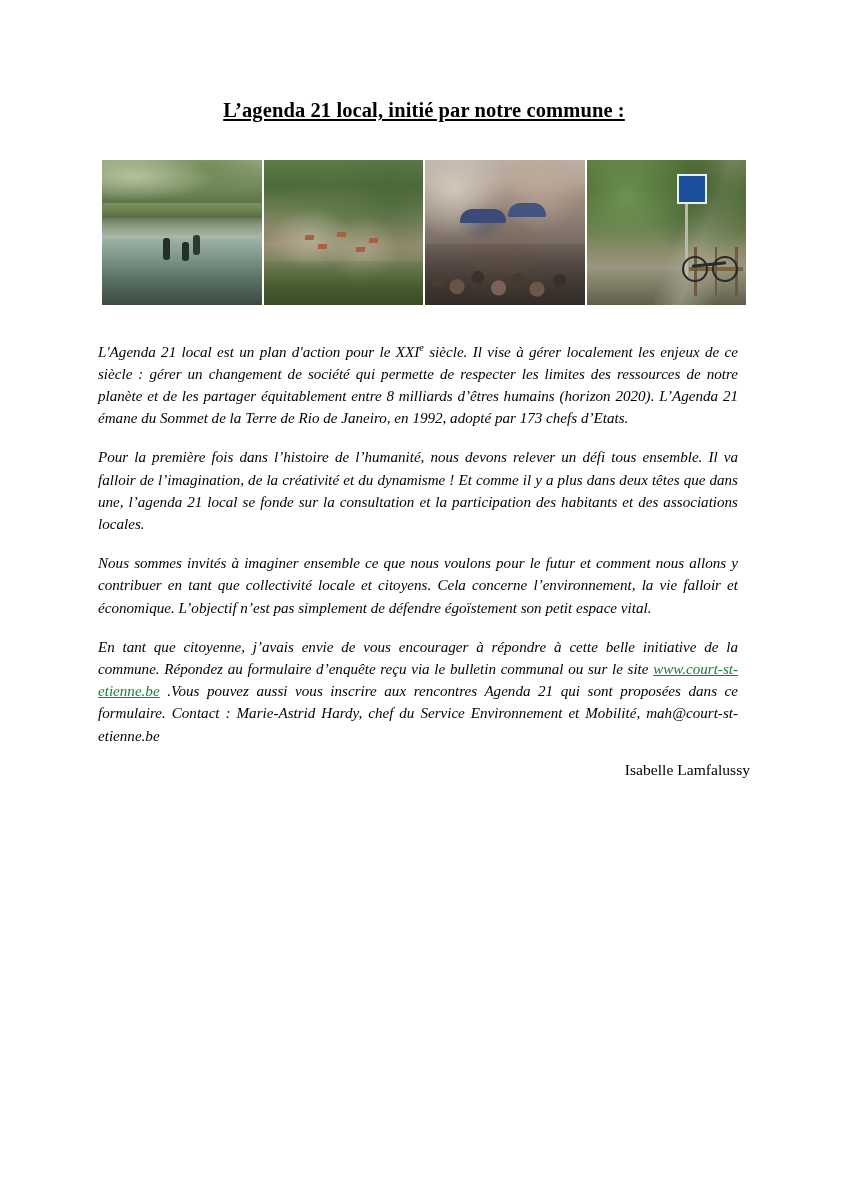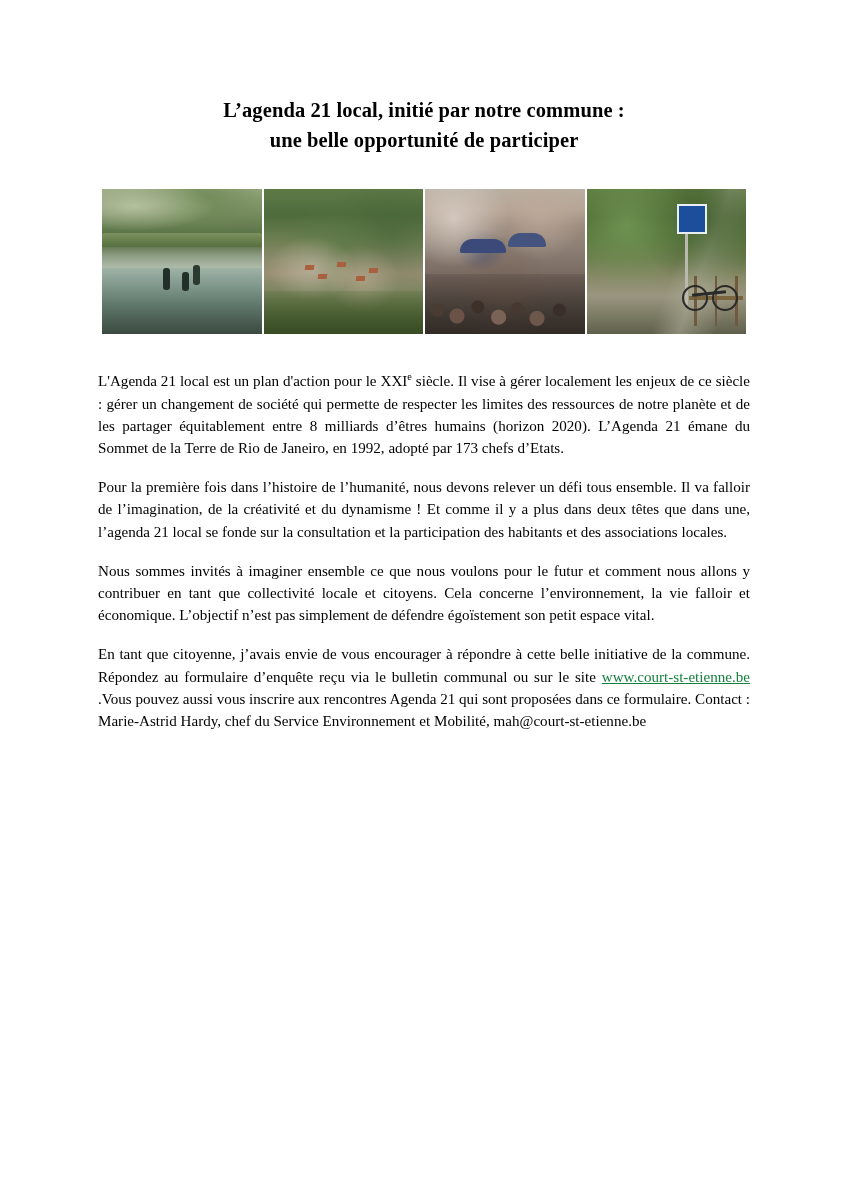--- a/index.html
+++ b/index.html
@@ -28,6 +28,7 @@
     font-size: 20.5px;
     line-height: 1.45;
     letter-spacing: 0.1px;
+    text-decoration: underline;
   }
   .title-line {
     display: block;

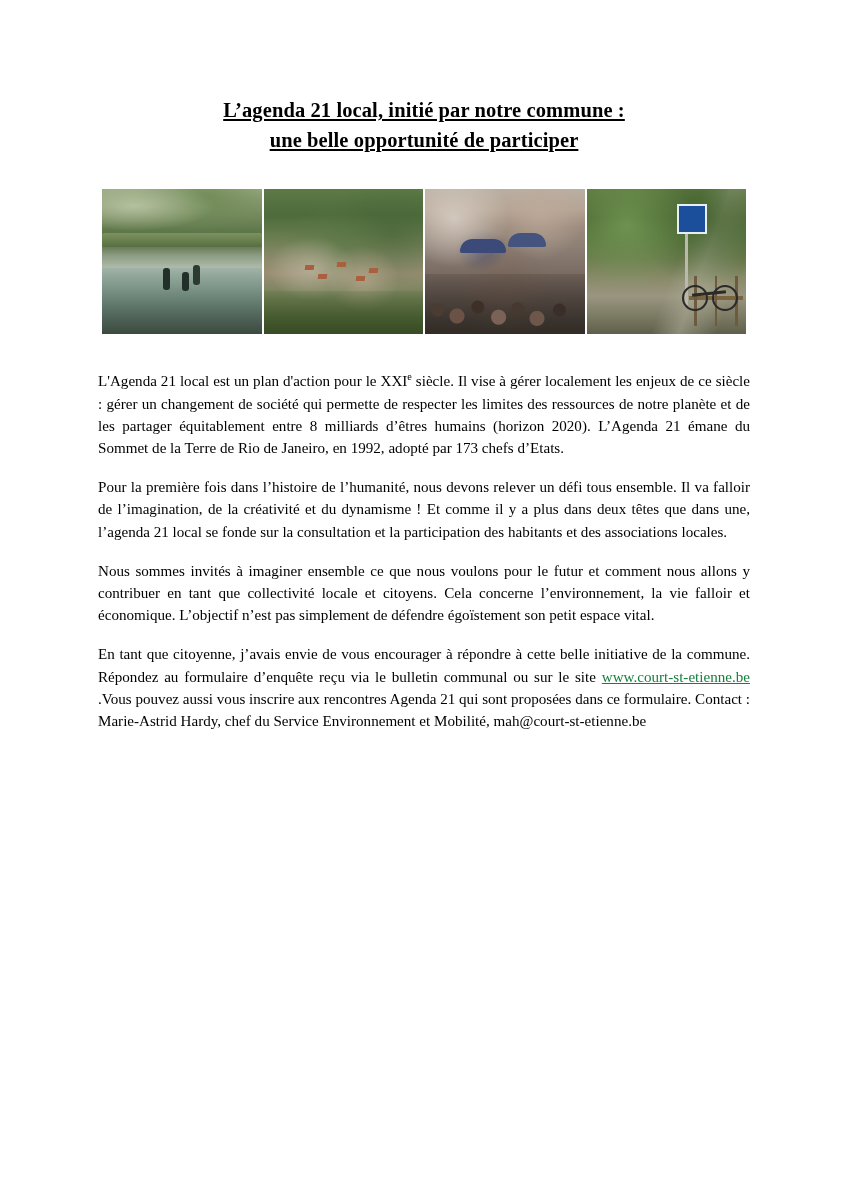--- a/index.html
+++ b/index.html
@@ -260,7 +260,6 @@
 
   <div class="title-block">
     <span class="title-line">L’agenda 21 local, initié par notre commune :</span>
-    <span class="title-line">une belle opportunité de participer</span>
   </div>
 
   <div class="photo-strip">

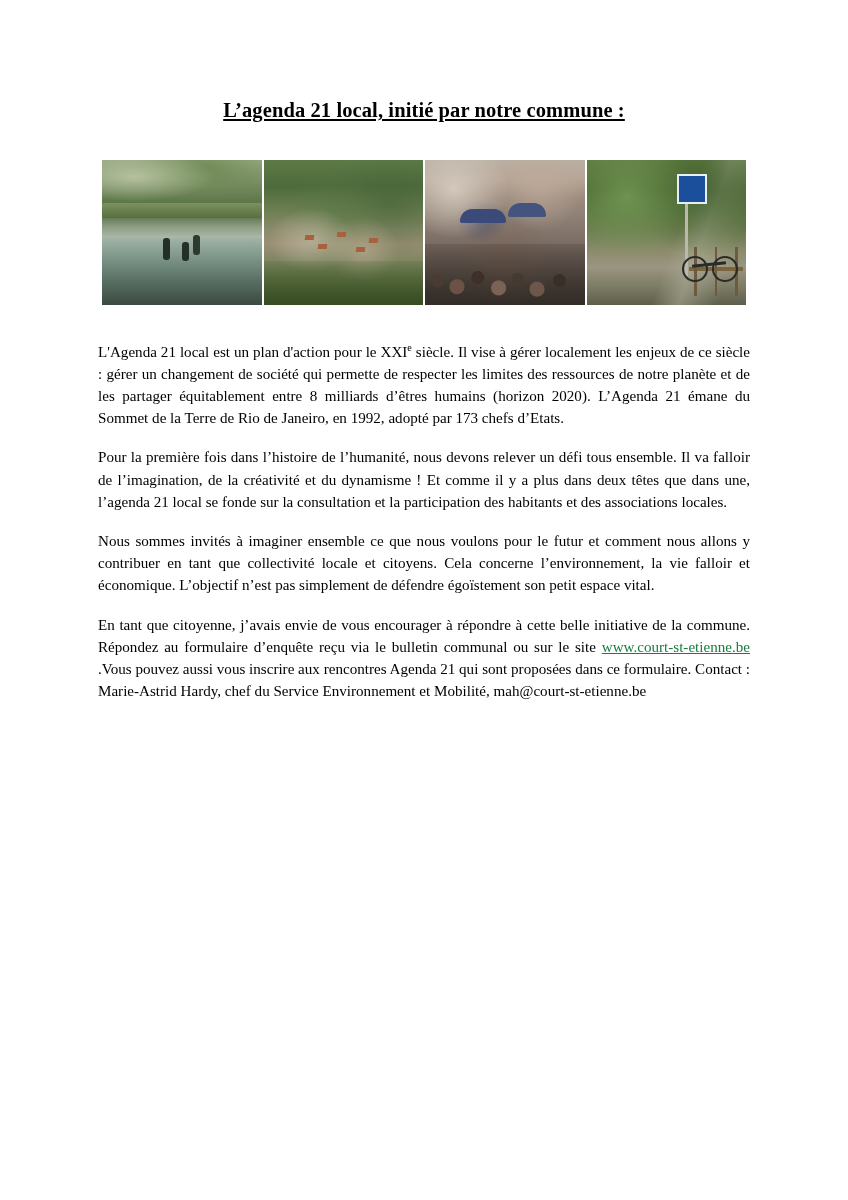--- a/index.html
+++ b/index.html
@@ -232,7 +232,8 @@
     text-justify: inter-word;
   }
   .body-text p {
-    margin: 0 0 17px 0;
+    margin: 0 12px 17px 0;
+    font-style: italic;
   }
   .body-text p:last-of-type {
     margin-bottom: 0;

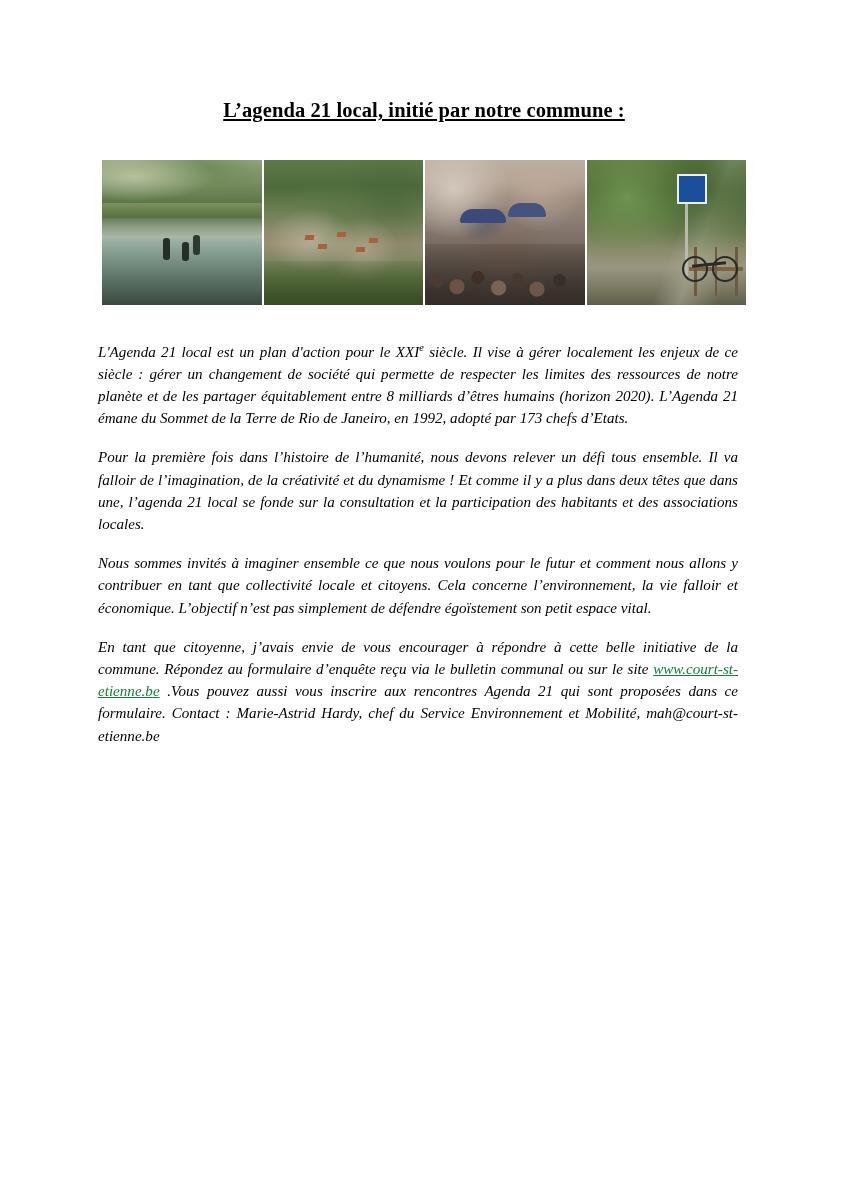--- a/index.html
+++ b/index.html
@@ -304,6 +304,7 @@
     <p><span>En tant que citoyenne, j’avais envie de vous encourager à répondre à cette belle initiative de la commune. Répondez au formulaire d’enquête reçu via le bulletin communal ou sur le site </span><a class="link" href="#">www.court-st-etienne.be</a><span> .Vous pouvez aussi vous inscrire aux rencontres Agenda 21 qui sont proposées dans ce formulaire. Contact : Marie-Astrid Hardy, chef du Service Environnement et Mobilité, mah@court-st-etienne.be</span></p>
   </div>
 
+  <div class="signature">Isabelle Lamfalussy</div>
 
 </div>
 

